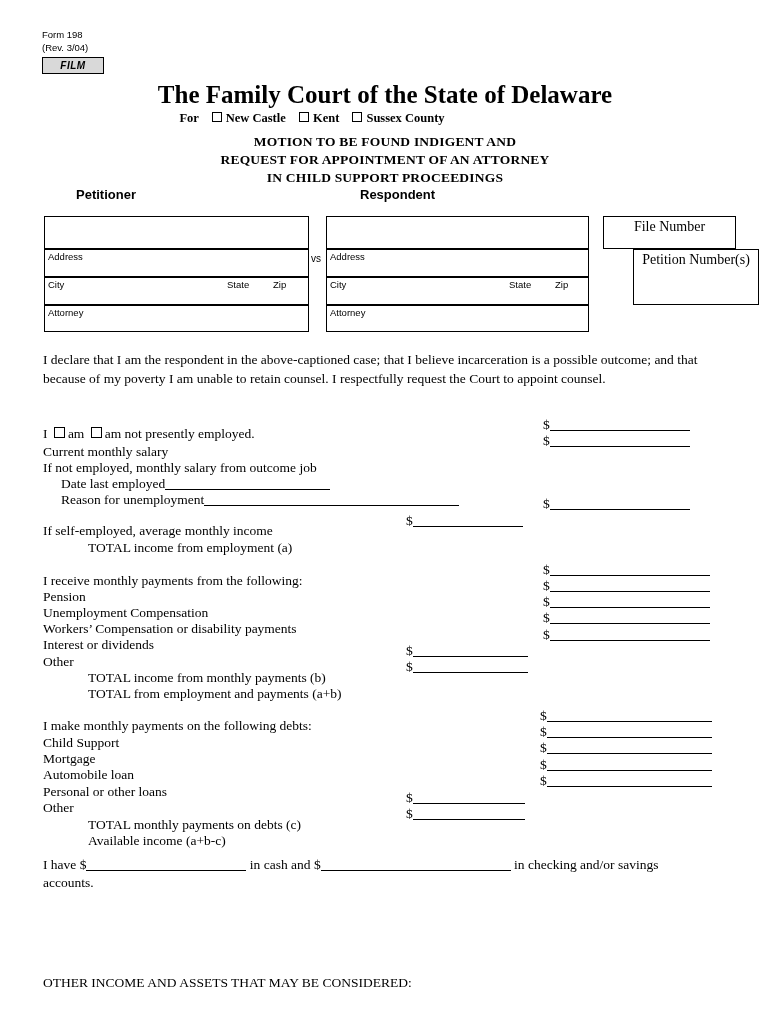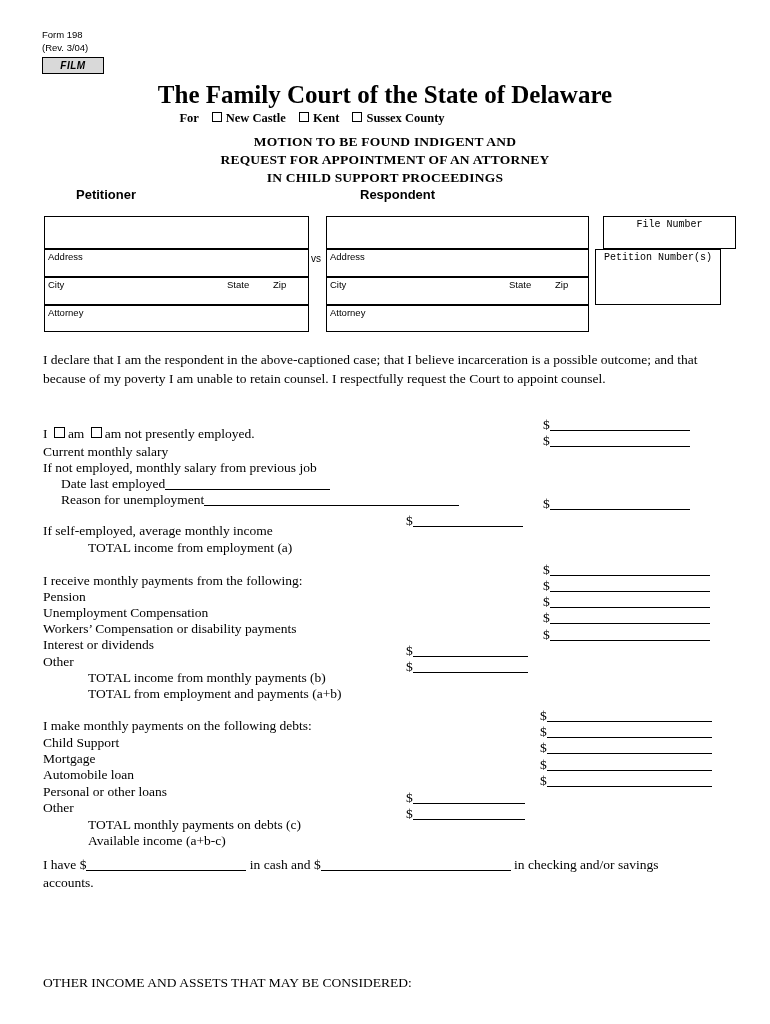--- a/index.html
+++ b/index.html
@@ -136,8 +136,8 @@
     left: 0; top: 2px;
     width: 100%;
     text-align: center;
-    font-family: Liberation Mono, monospace;
-    font-size: 10px;
+    font-family: Liberation Serif, serif;
+    font-size: 14px;
   }
 
   

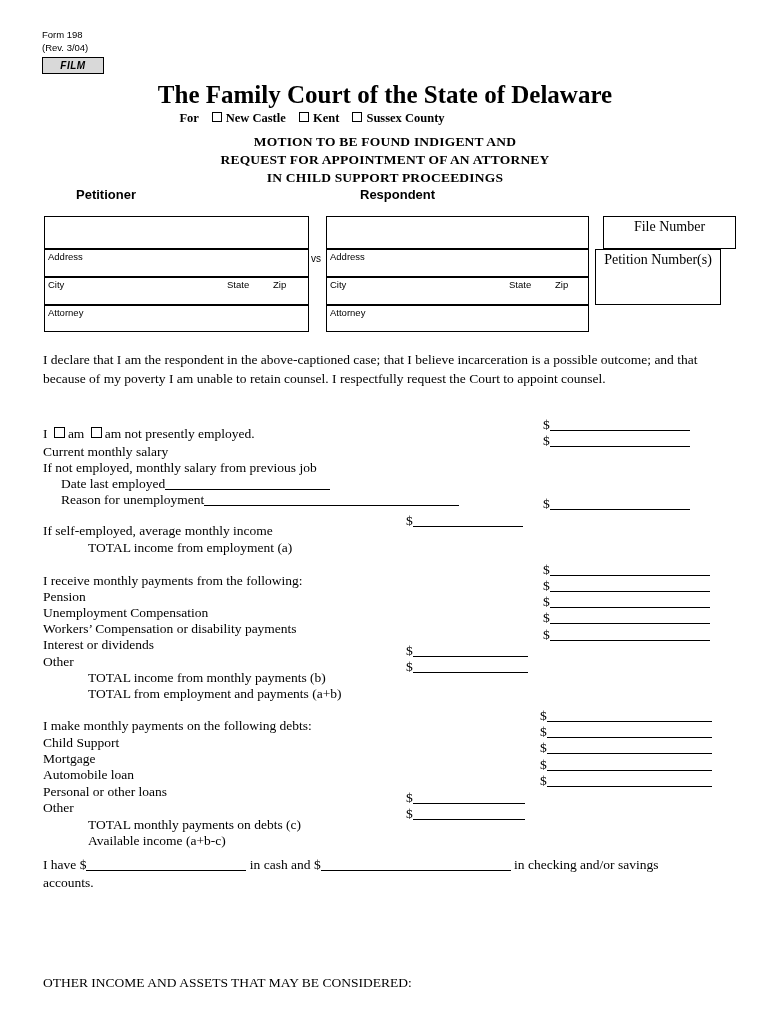--- a/index.html
+++ b/index.html
@@ -130,7 +130,7 @@
   }
 
   .file-num  { left: 603px; top: 216px; width: 133px; height: 33px; }
-  .pet-num   { left: 595px; top: 249px; width: 126px; height: 56px; }
+  .pet-num   { left: 633px; top: 249px; width: 126px; height: 56px; }
   .file-num .ctr, .pet-num .ctr {
     position: absolute;
     left: 0; top: 2px;

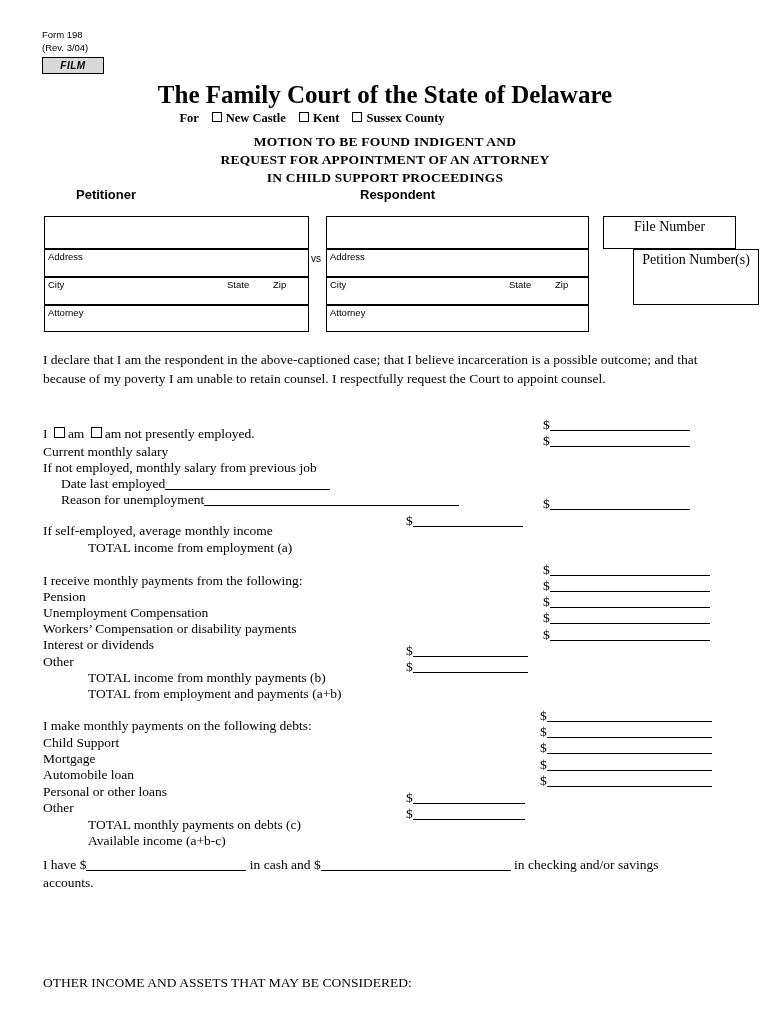--- a/index.html
+++ b/index.html
@@ -267,7 +267,7 @@
     <span>$</span><span class="uline" style="width:140px;"></span>
   </div>
 
-  <div class="row" style="top:433px;">If not employed, monthly salary from previous job</div>
+  <div class="row" style="top:433px;">If not employed, monthly salary from outcome job</div>
   <div class="dollar" style="left:543px; top:433px;">
     <span>$</span><span class="uline" style="width:140px;"></span>
   </div>

